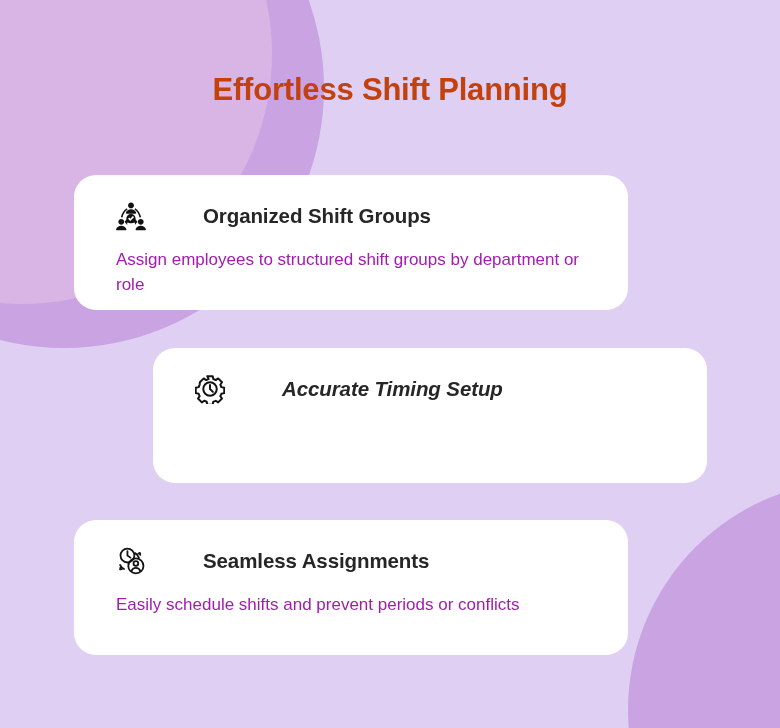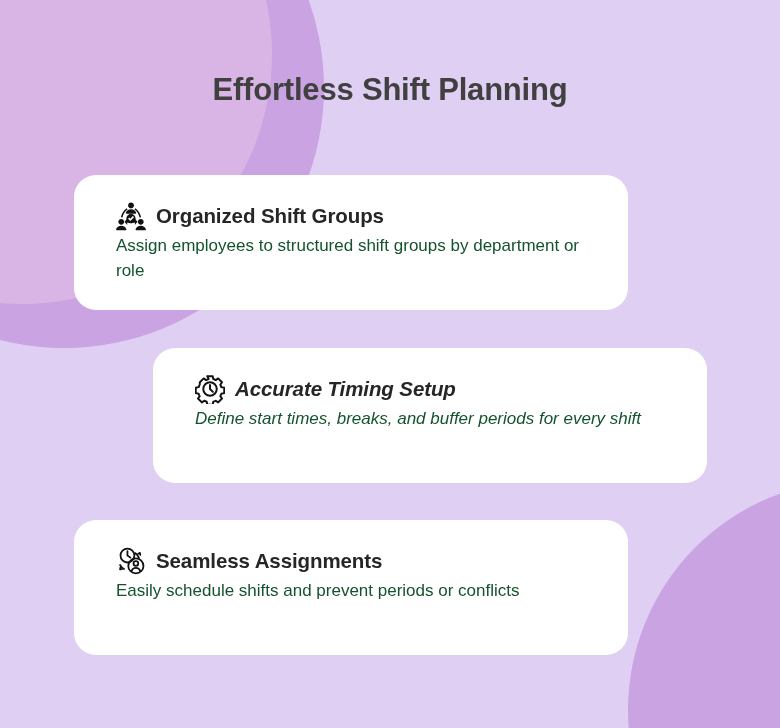--- a/index.html
+++ b/index.html
@@ -60,7 +60,7 @@
     font-size: 31px;
     font-weight: bold;
     letter-spacing: -0.2px;
-    color: #404040;
+    color: #c2410c;
     line-height: 44px;
   }
 

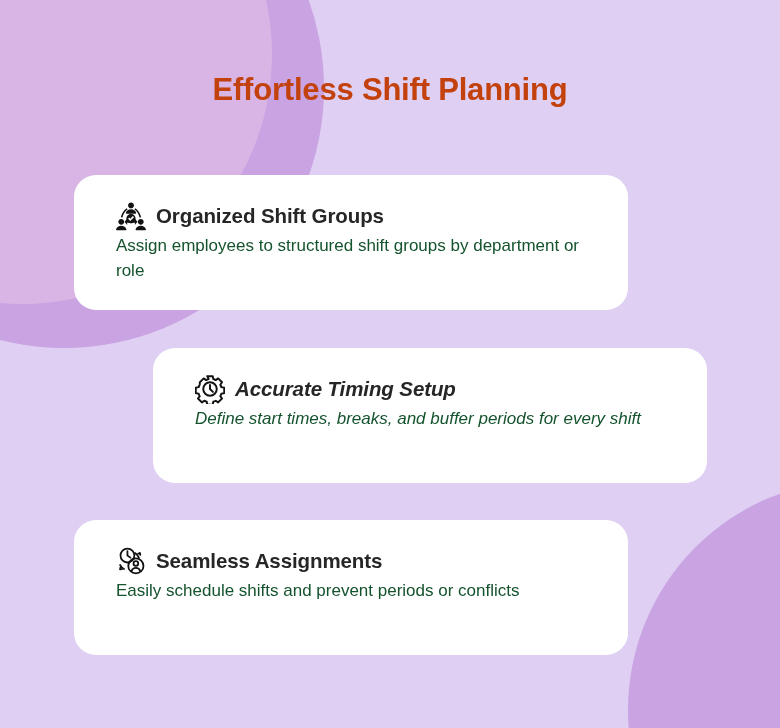--- a/index.html
+++ b/index.html
@@ -99,6 +99,7 @@
     color: #262626;
     letter-spacing: -0.1px;
     white-space: nowrap;
+    margin-left: 47px;
   }
 
   .card-desc {

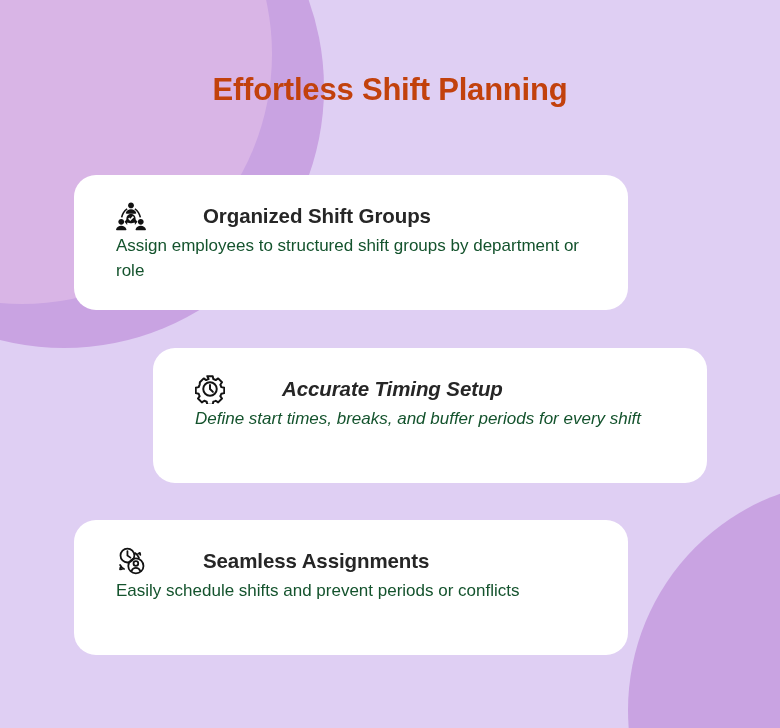--- a/index.html
+++ b/index.html
@@ -103,10 +103,10 @@
   }
 
   .card-desc {
-    margin-top: 0;
+    margin-top: 14px;
     font-size: 17px;
     line-height: 25px;
-    color: #14532d;
+    color: #a21caf;
     max-width: 470px;
   }
 </style>

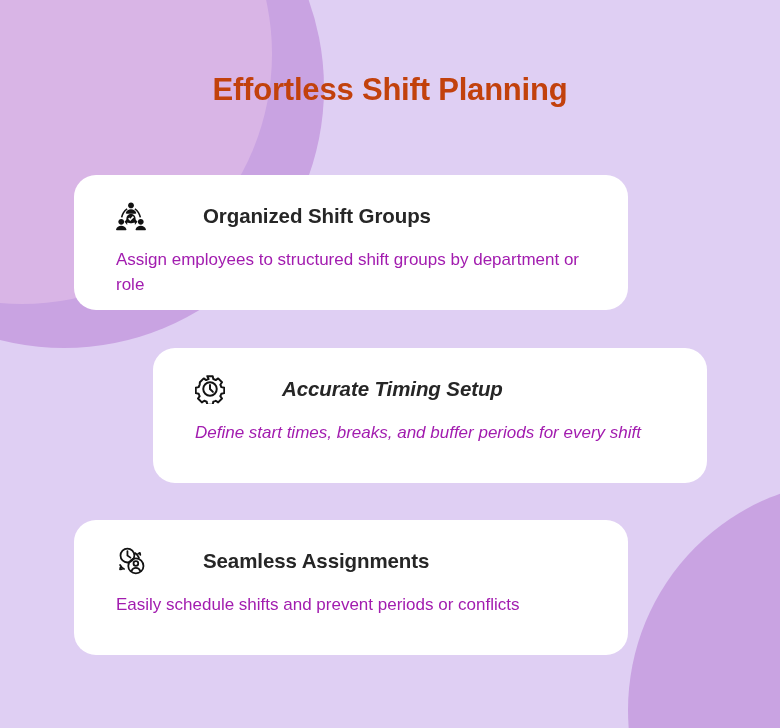--- a/index.html
+++ b/index.html
@@ -155,7 +155,6 @@
       </span>
       <span class="card-title">Accurate Timing Setup</span>
     </div>
-    <div class="card-desc">Define start times, breaks, and buffer periods for every shift</div>
   </div>
 
   <div class="card card-3">

